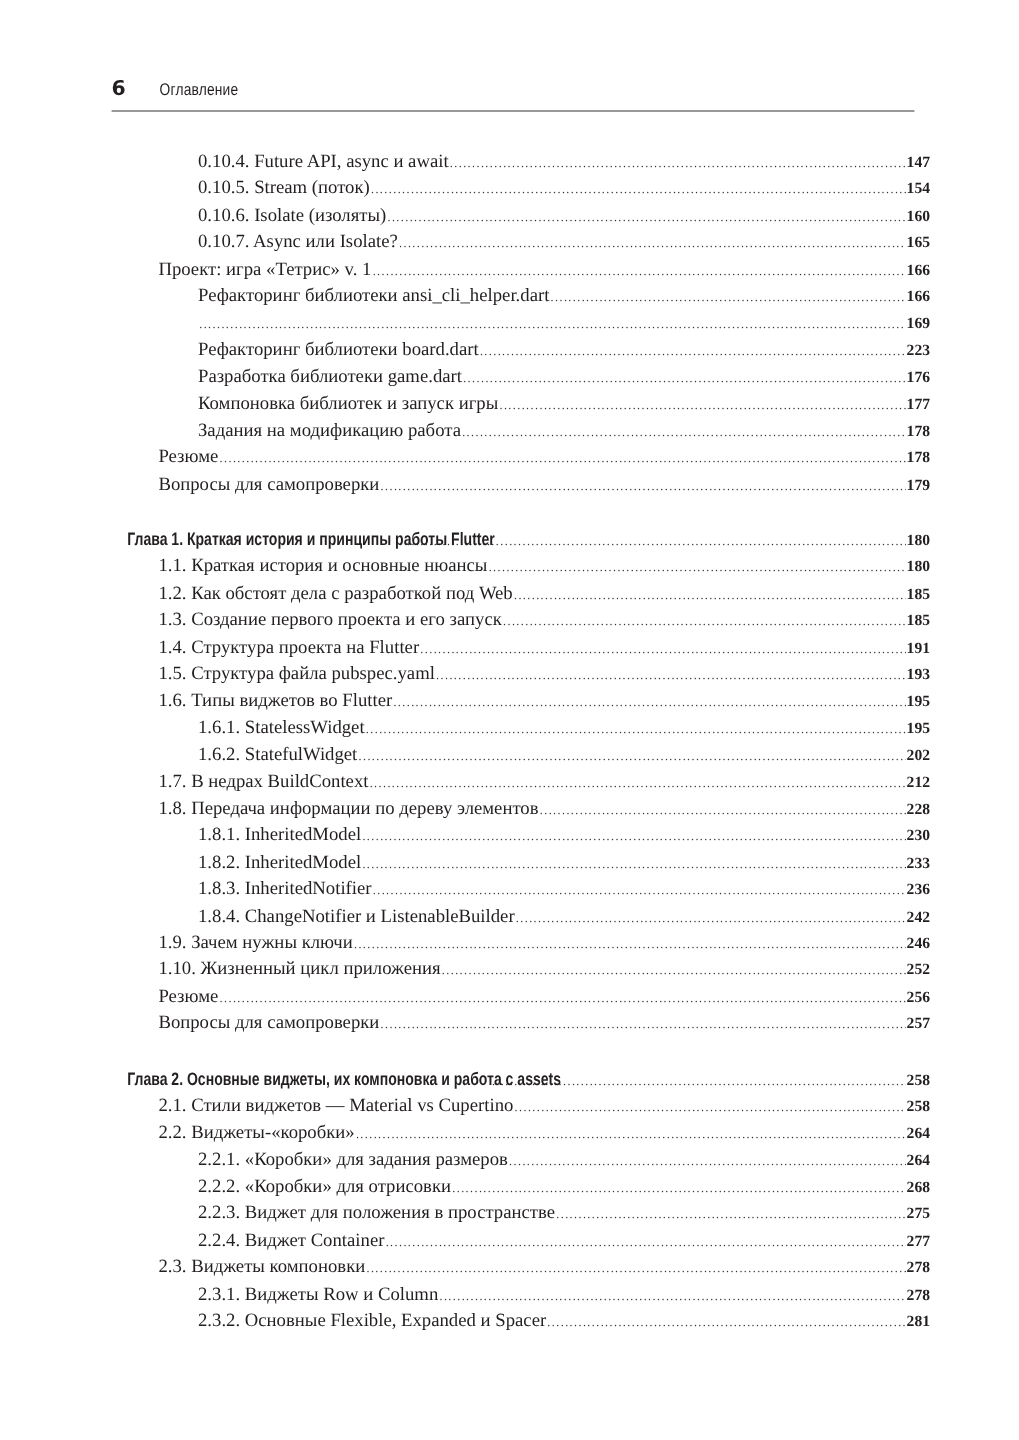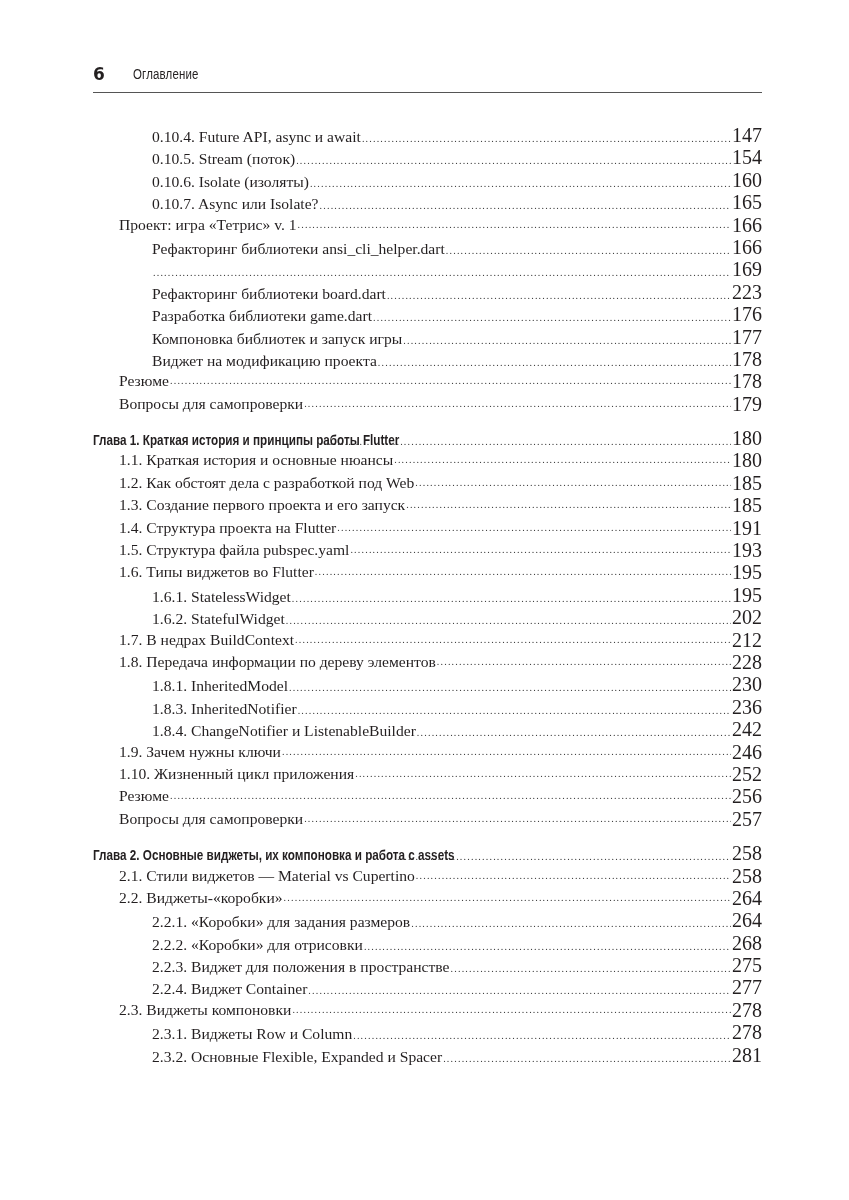--- a/index.html
+++ b/index.html
@@ -7,7 +7,7 @@
   .header { position: absolute; left: 93px; top: 62px; width: 669px; height: 30px; border-bottom: 1px solid #555; }
   .page-num { position: absolute; left: 0; top: 2px; font-family: "DejaVu Sans", sans-serif; font-weight: bold; font-size: 17px; }
   .running-title { position: absolute; left: 40px; top: 4px; font-family: "Liberation Sans", sans-serif; font-size: 14px; transform: scaleX(0.82); transform-origin: left; letter-spacing: 0.2px; }
-  .toc { position: absolute; left: 93px; top: 124px; width: 669px; }
+  .toc { position: absolute; left: 106px; top: 124px; width: 669px; }
   .row { position: relative; display: flex; align-items: baseline; height: 22.4px; font-family: "Liberation Serif", serif; font-size: 15.6px; line-height: 22.4px; white-space: nowrap; }
   .row.l0 { padding-left: 0; }
   .row.l1 { padding-left: 26px; align-items: center; }

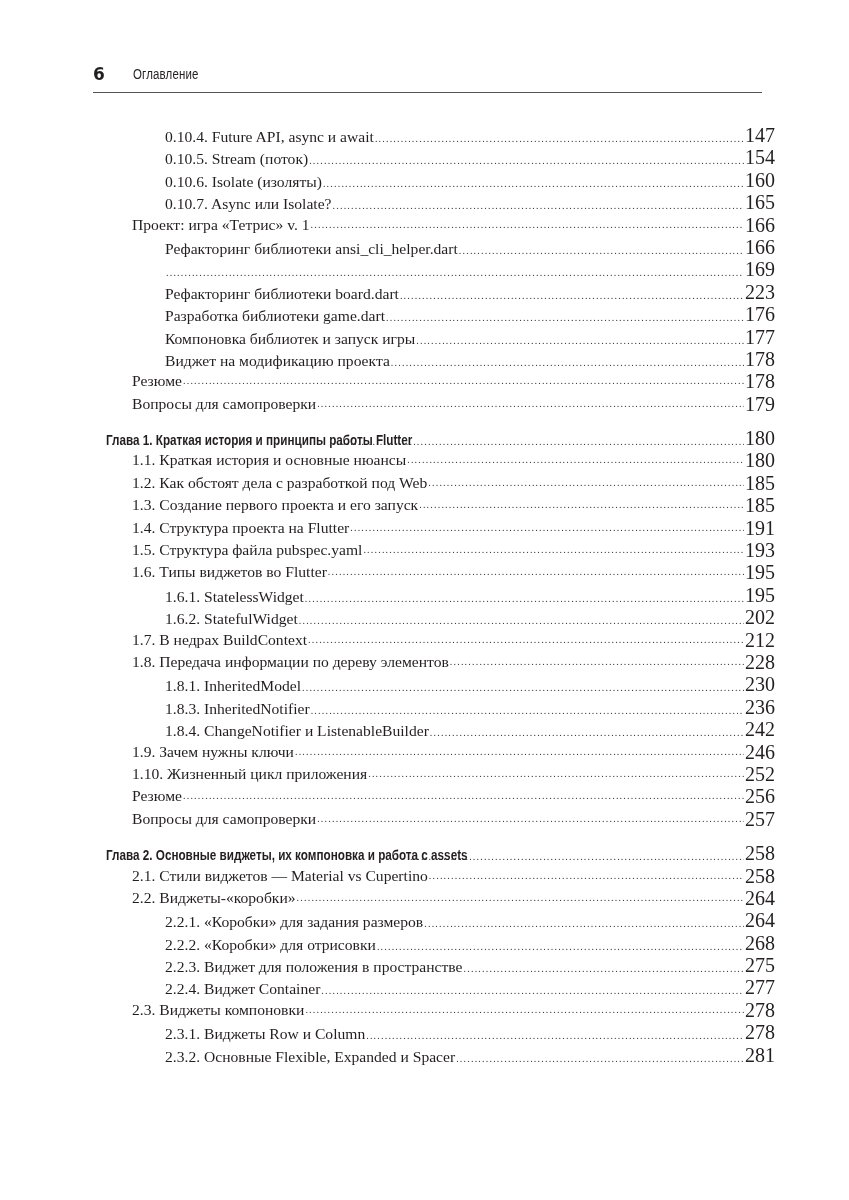--- a/index.html
+++ b/index.html
@@ -18,7 +18,7 @@
   .title { flex: 0 0 auto; }
   .leader { flex: 1 1 auto; overflow: hidden; font-family: "Liberation Serif", serif; font-weight: normal; font-size: 10px; letter-spacing: 1.2px; color: #333; margin: 0 1px; }
   .leader::before { content: "................................................................................................................................................................................................................................"; }
-  .pg { flex: 0 0 auto; font-family: "Liberation Serif", serif; font-weight: normal; font-size: 20px; }
+  .pg { flex: 0 0 auto; font-family: "Liberation Serif", serif; font-weight: bold; font-size: 13px; }
 </style>
 </head>
 <body>

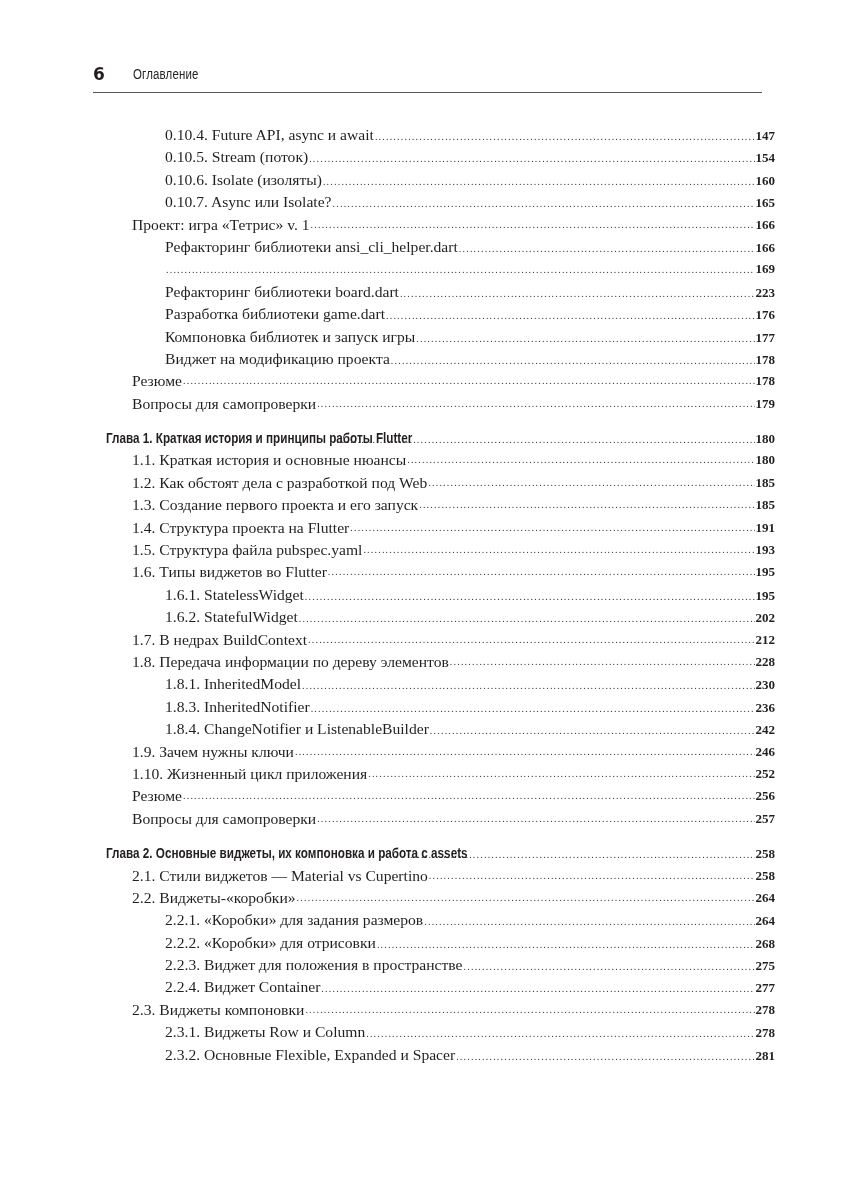--- a/index.html
+++ b/index.html
@@ -10,7 +10,7 @@
   .toc { position: absolute; left: 106px; top: 124px; width: 669px; }
   .row { position: relative; display: flex; align-items: baseline; height: 22.4px; font-family: "Liberation Serif", serif; font-size: 15.6px; line-height: 22.4px; white-space: nowrap; }
   .row.l0 { padding-left: 0; }
-  .row.l1 { padding-left: 26px; align-items: center; }
+  .row.l1 { padding-left: 26px; }
   .row.l2 { padding-left: 59px; }
   .row.chapter { font-family: "Liberation Sans", sans-serif; font-weight: bold; }
   .row.chapter .title { display: inline-block; transform: scaleX(0.78); transform-origin: left; margin-right: -24%; font-size: 15px; }

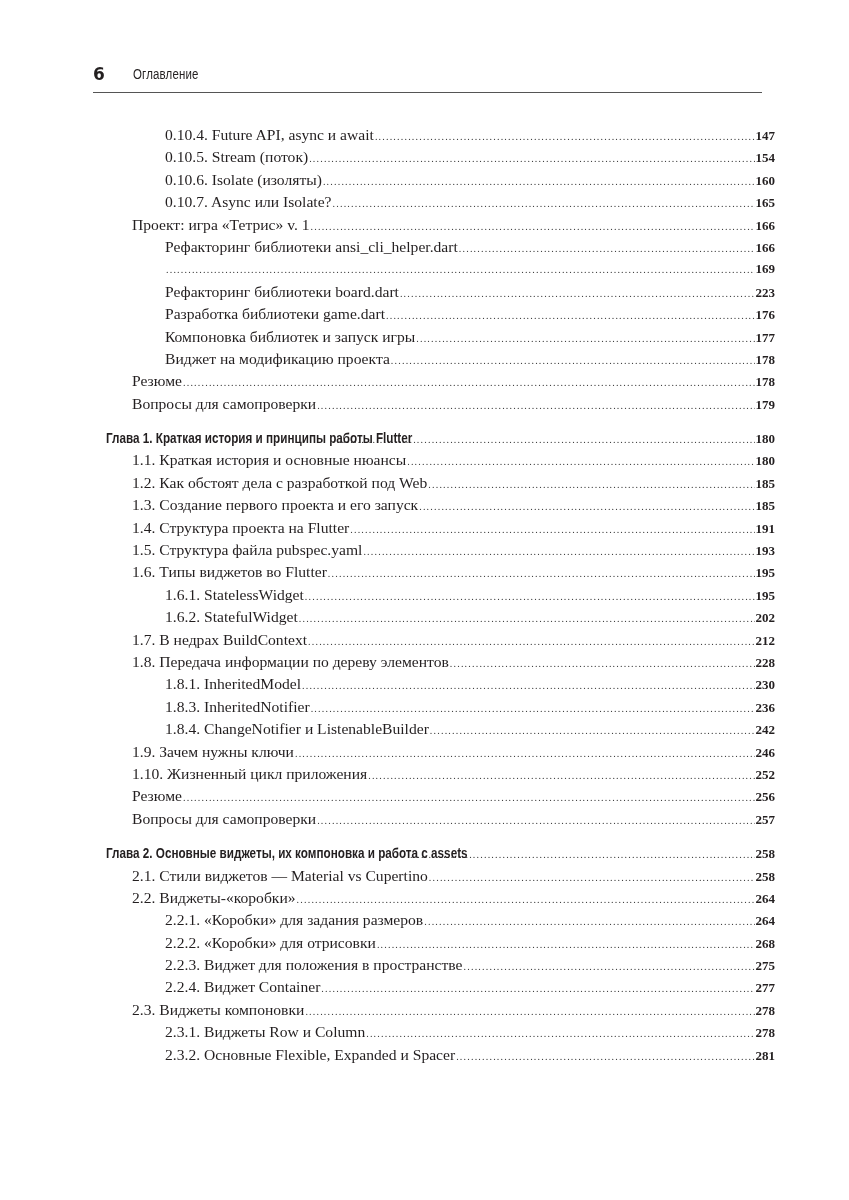--- a/index.html
+++ b/index.html
@@ -79,7 +79,7 @@
       <span class="pg">177</span>
     </div>
     <div class="row l2">
-      <span class="title">Виджет на модификацию проекта</span>
+      <span class="title">Задания на модификацию работа</span>
       <span class="leader"></span>
       <span class="pg">178</span>
     </div>

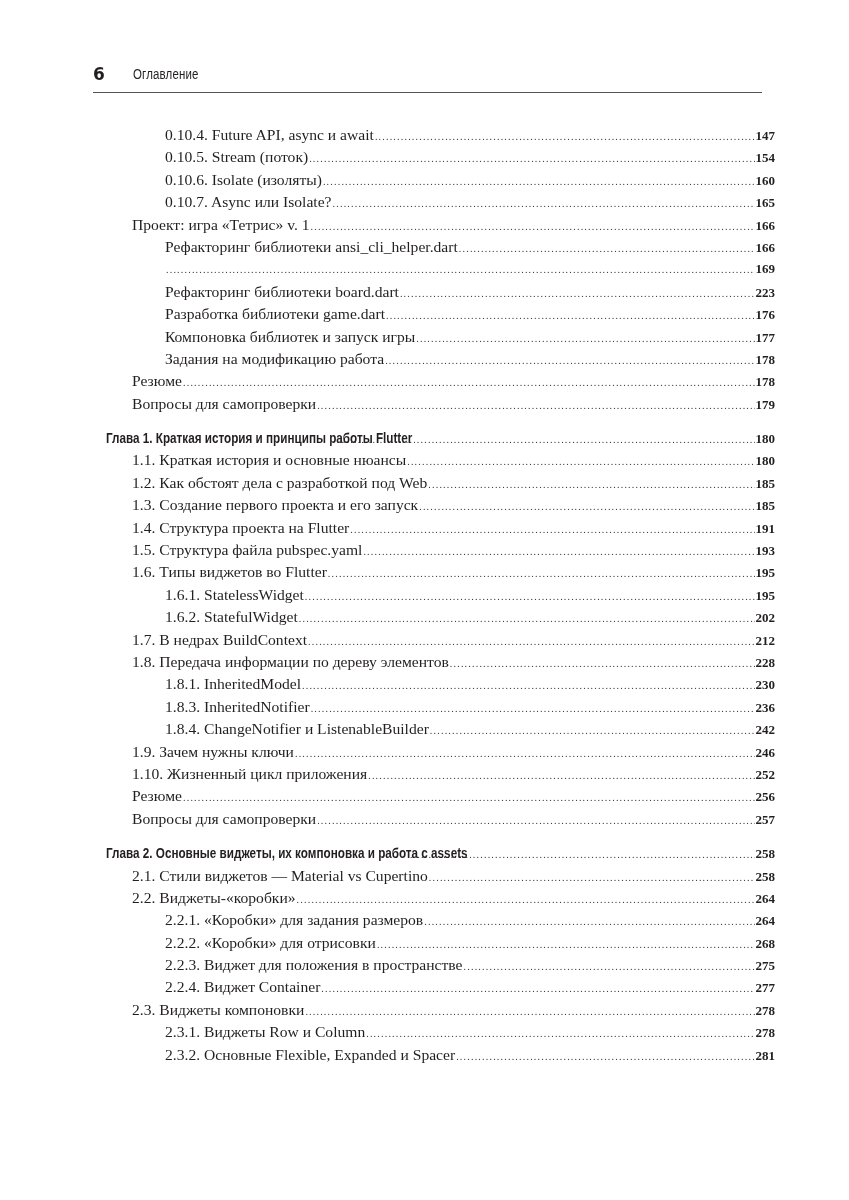--- a/index.html
+++ b/index.html
@@ -14,7 +14,7 @@
   .row.l2 { padding-left: 59px; }
   .row.chapter { font-family: "Liberation Sans", sans-serif; font-weight: bold; }
   .row.chapter .title { display: inline-block; transform: scaleX(0.78); transform-origin: left; margin-right: -24%; font-size: 15px; }
-  .row.gap { margin-top: 12px; }
+  .row.gap { margin-top: 24px; }
   .title { flex: 0 0 auto; }
   .leader { flex: 1 1 auto; overflow: hidden; font-family: "Liberation Serif", serif; font-weight: normal; font-size: 10px; letter-spacing: 1.2px; color: #333; margin: 0 1px; }
   .leader::before { content: "................................................................................................................................................................................................................................"; }

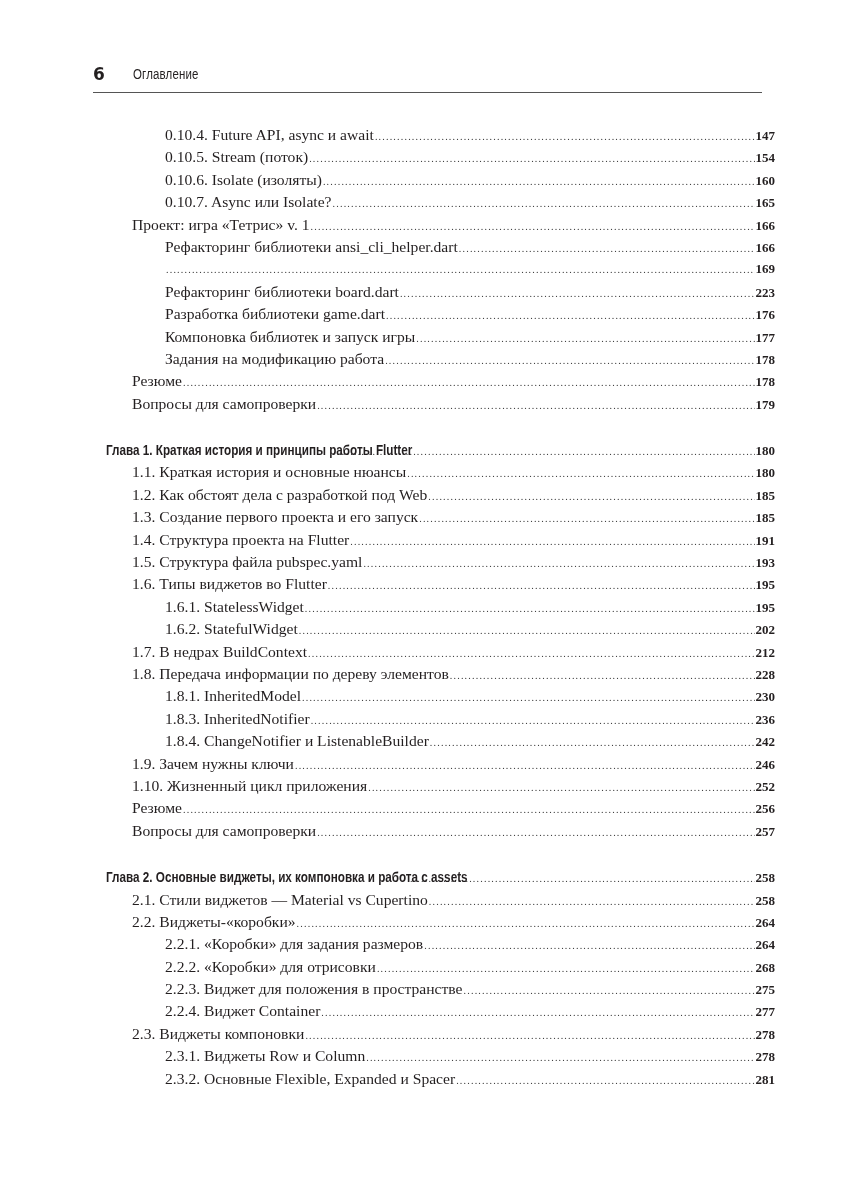--- a/index.html
+++ b/index.html
@@ -154,6 +154,11 @@
       <span class="pg">230</span>
     </div>
     <div class="row l2">
+      <span class="title">1.8.2. InheritedModel</span>
+      <span class="leader"></span>
+      <span class="pg">233</span>
+    </div>
+    <div class="row l2">
       <span class="title">1.8.3. InheritedNotifier</span>
       <span class="leader"></span>
       <span class="pg">236</span>

